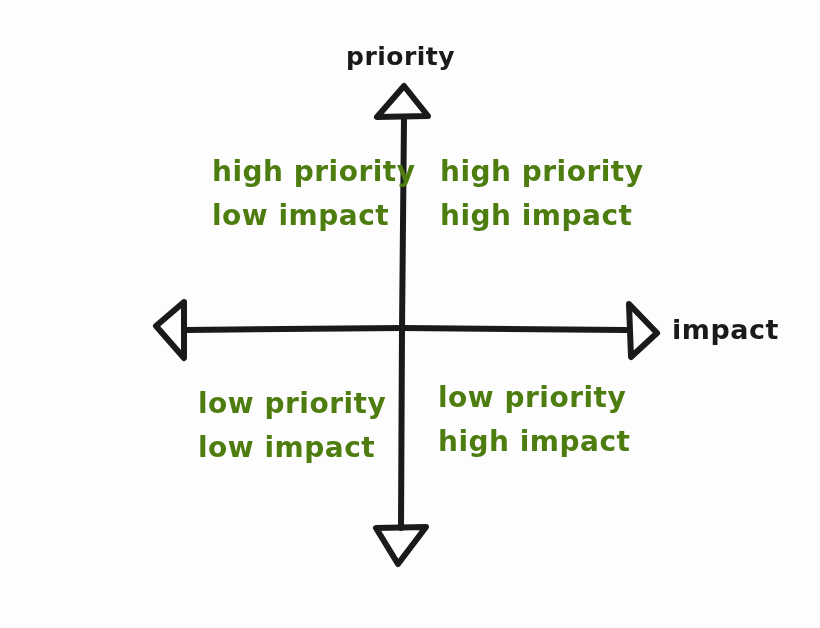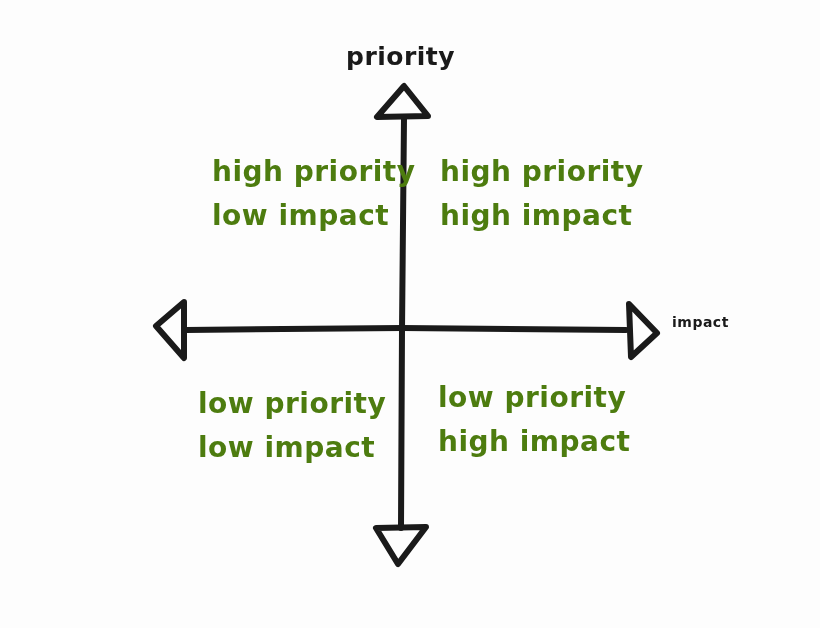--- a/index.html
+++ b/index.html
@@ -36,7 +36,7 @@
       font-size: 25px;
     }
     .axis-label.small {
-      font-size: 14px;
+      font-size: 27px;
     }
     .quadrant {
       position: absolute;

